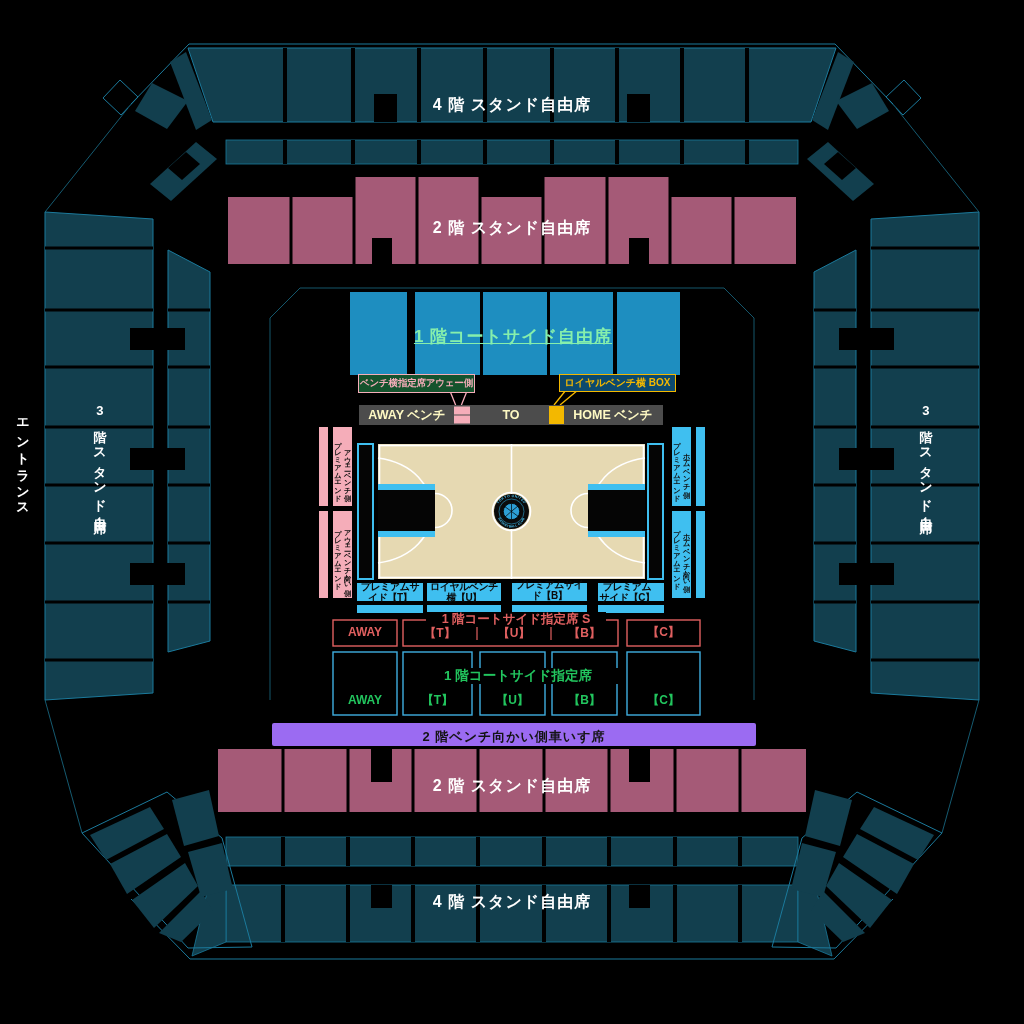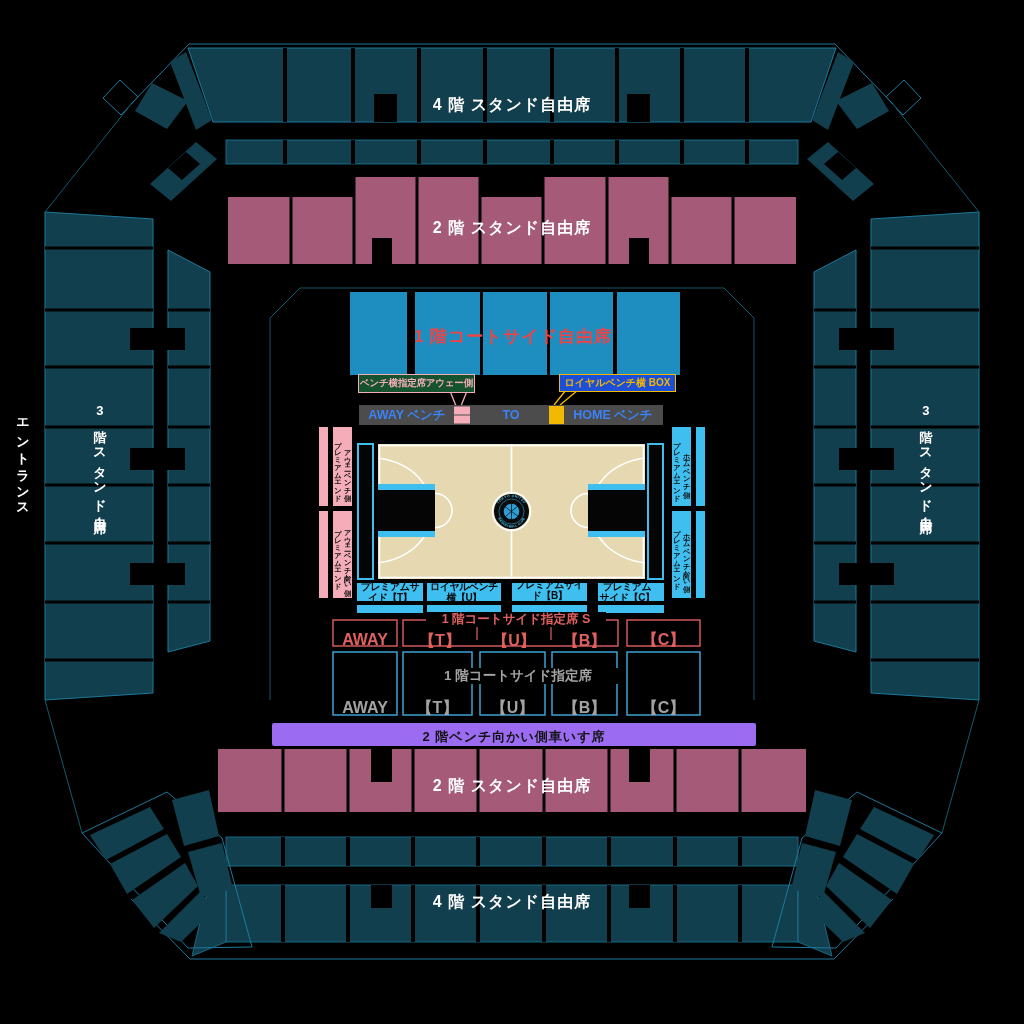--- a/index.html
+++ b/index.html
@@ -9,7 +9,7 @@
   .lbl{position:absolute;z-index:2;display:flex;align-items:center;justify-content:center;
        font-weight:bold;color:#fff;white-space:pre-line;text-align:center;line-height:1.15;}
   .w16{font-size:16px;letter-spacing:1px;}
-  .w17{font-size:17px;letter-spacing:1px;color:#ef4444;}
+  .w17{font-size:17px;letter-spacing:1px;color:#86efac;text-decoration:underline;}
   .vert{writing-mode:vertical-rl;text-orientation:upright;}
   .v13{font-size:13px;letter-spacing:2px;}
   .pinkbox{border:1.5px solid #F5ADB9;background:#14532d;color:#F5ADB9;font-size:9.5px;letter-spacing:-0.2px;}

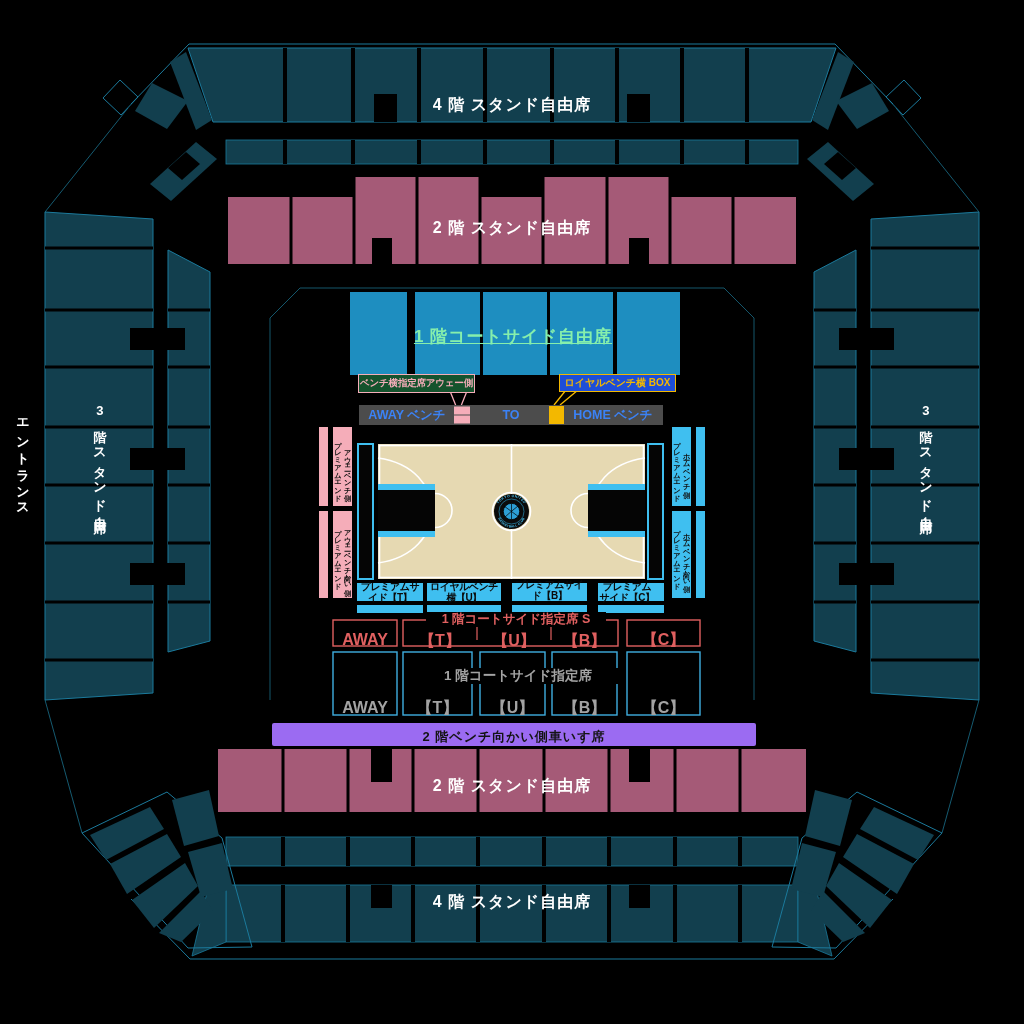--- a/index.html
+++ b/index.html
@@ -13,7 +13,7 @@
   .vert{writing-mode:vertical-rl;text-orientation:upright;}
   .v13{font-size:13px;letter-spacing:2px;}
   .pinkbox{border:1.5px solid #F5ADB9;background:#14532d;color:#F5ADB9;font-size:9.5px;letter-spacing:-0.2px;}
-  .goldbox{border:1.5px solid #F3B800;background:#1d4ed8;color:#F3B800;font-size:10px;}
+  .goldbox{border:1.5px solid #F3B800;background:#0c4a6e;color:#F3B800;font-size:10px;}
   .bench{font-size:12.5px;color:#3b82f6;}
   .pend{font-size:7.2px;line-height:9.6px;color:#111;letter-spacing:-0.5px;font-weight:bold;}
   .pside{font-size:10px;letter-spacing:-0.5px;color:#0a0a0a;}

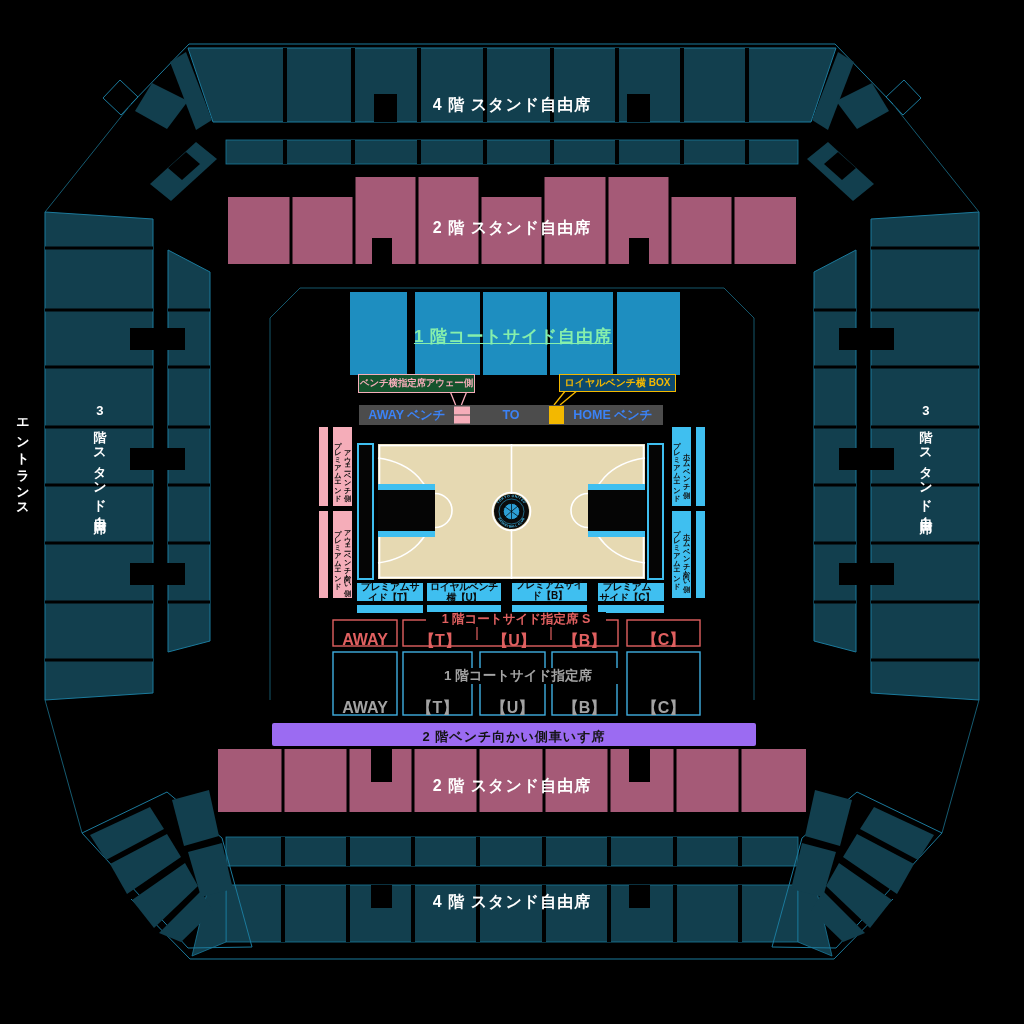--- a/index.html
+++ b/index.html
@@ -14,7 +14,7 @@
   .v13{font-size:13px;letter-spacing:2px;}
   .pinkbox{border:1.5px solid #F5ADB9;background:#14532d;color:#F5ADB9;font-size:9.5px;letter-spacing:-0.2px;}
   .goldbox{border:1.5px solid #F3B800;background:#0c4a6e;color:#F3B800;font-size:10px;}
-  .bench{font-size:12.5px;color:#3b82f6;}
+  .bench{font-size:12.5px;color:#fef9c3;}
   .pend{font-size:7.2px;line-height:9.6px;color:#111;letter-spacing:-0.5px;font-weight:bold;}
   .pside{font-size:10px;letter-spacing:-0.5px;color:#0a0a0a;}
   .red{color:#E06060;}

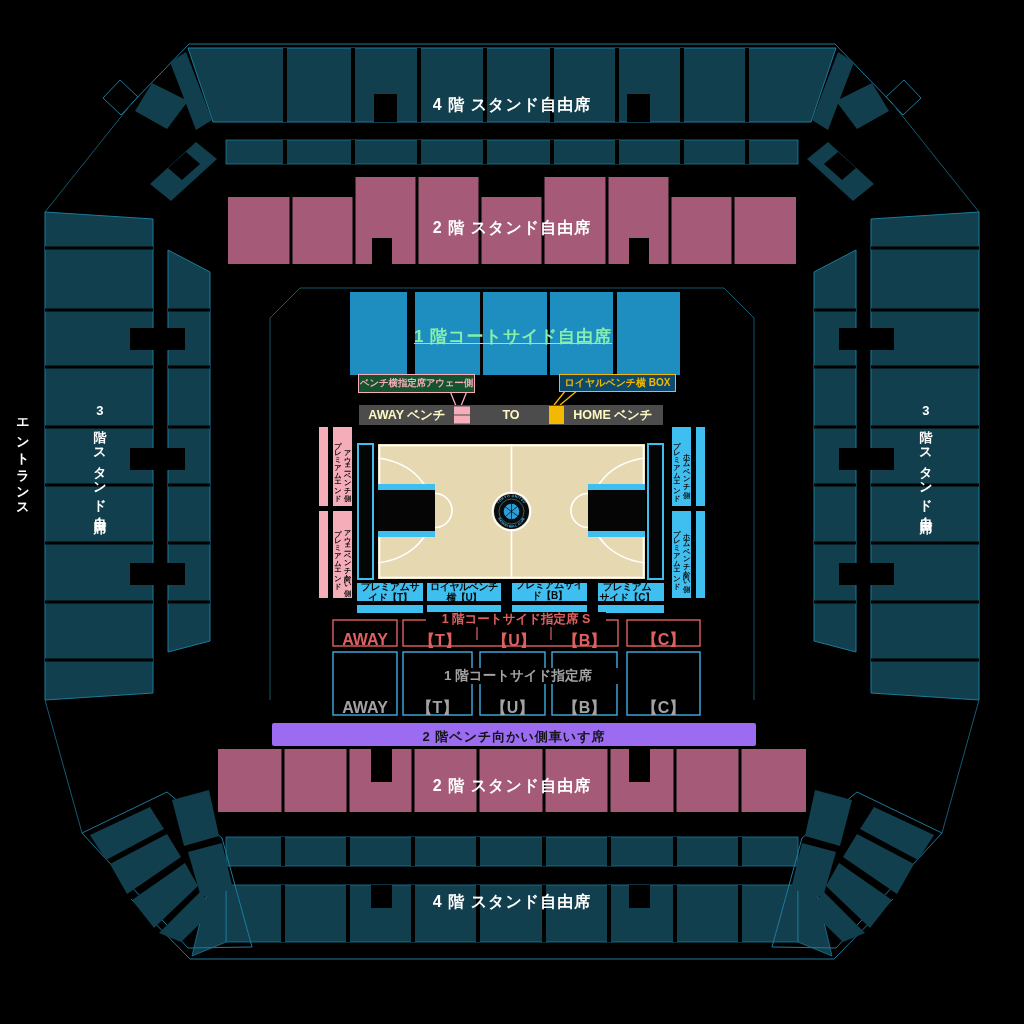--- a/index.html
+++ b/index.html
@@ -19,7 +19,7 @@
   .pside{font-size:10px;letter-spacing:-0.5px;color:#0a0a0a;}
   .red{color:#E06060;}
   .blue{color:#a3a3a3;}
-  .t12{font-size:16px;margin-top:7px;}
+  .t12{font-size:12px;}
   .titlebar{background:#000;padding:0 5px;}
   .purp{color:#141414;font-size:13px;letter-spacing:1px;}
 </style>

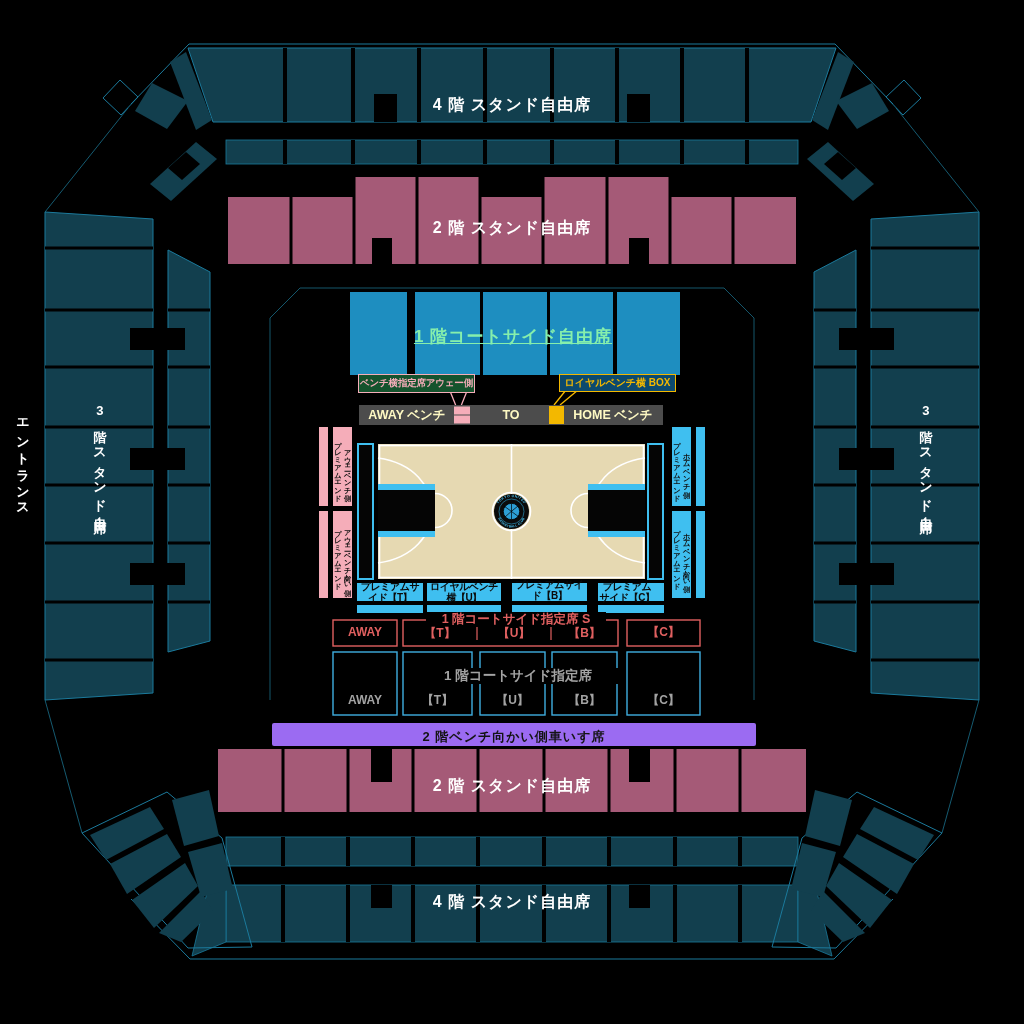--- a/index.html
+++ b/index.html
@@ -18,7 +18,7 @@
   .pend{font-size:7.2px;line-height:9.6px;color:#111;letter-spacing:-0.5px;font-weight:bold;}
   .pside{font-size:10px;letter-spacing:-0.5px;color:#0a0a0a;}
   .red{color:#E06060;}
-  .blue{color:#a3a3a3;}
+  .blue{color:#22c55e;}
   .t12{font-size:12px;}
   .titlebar{background:#000;padding:0 5px;}
   .purp{color:#141414;font-size:13px;letter-spacing:1px;}

